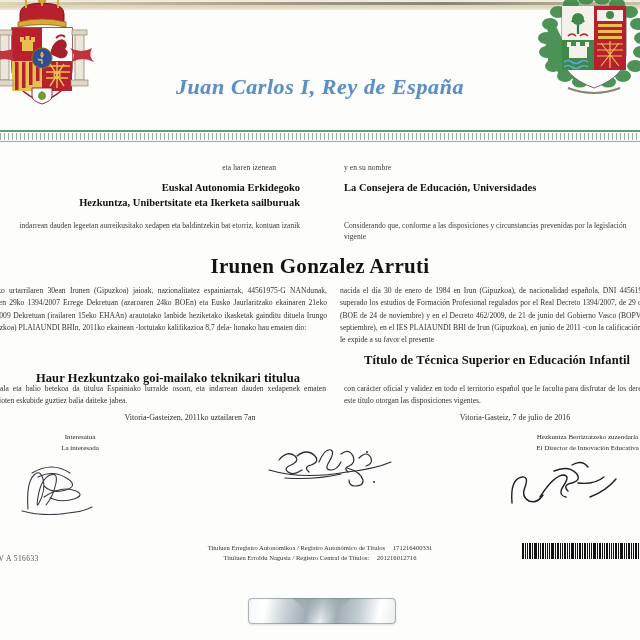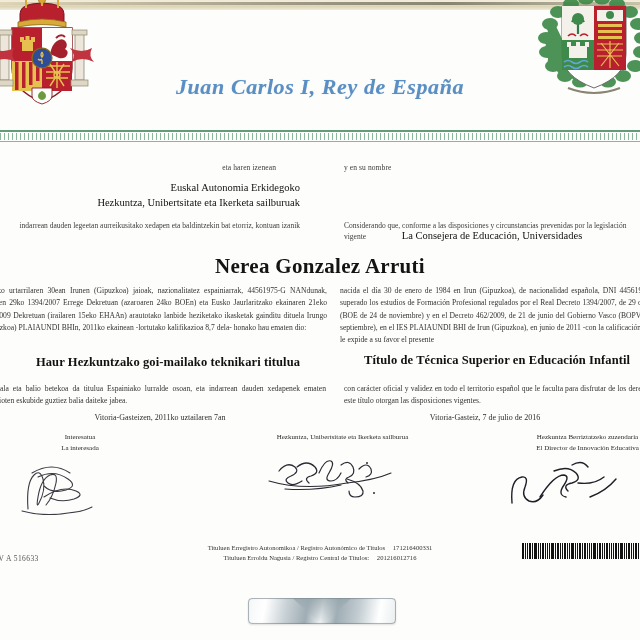--- a/index.html
+++ b/index.html
@@ -92,7 +92,7 @@
   .es .tiny-lead { text-align: left; padding-left: 14px; }
 
   .authority {
-    font-weight: normal;
+    font-weight: bold;
     font-size: 10.5px;
     line-height: 1.45;
     color: #111;

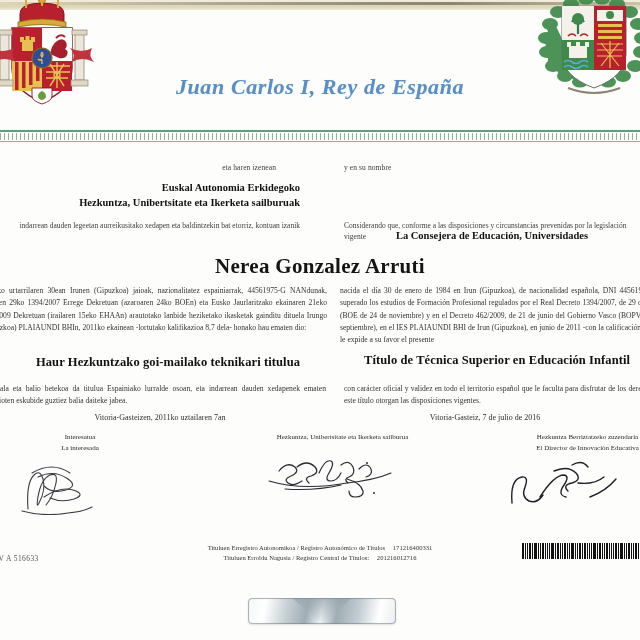--- a/index.html
+++ b/index.html
@@ -98,7 +98,7 @@
     color: #111;
   }
   .eu .authority { text-align: right; padding-right: 10px; }
-  .es .authority { text-align: center; padding-left: 14px; margin-top: 48px; }
+  .es .authority { text-align: left; padding-left: 14px; }
 
   .considering {
     font-size: 7.5px;

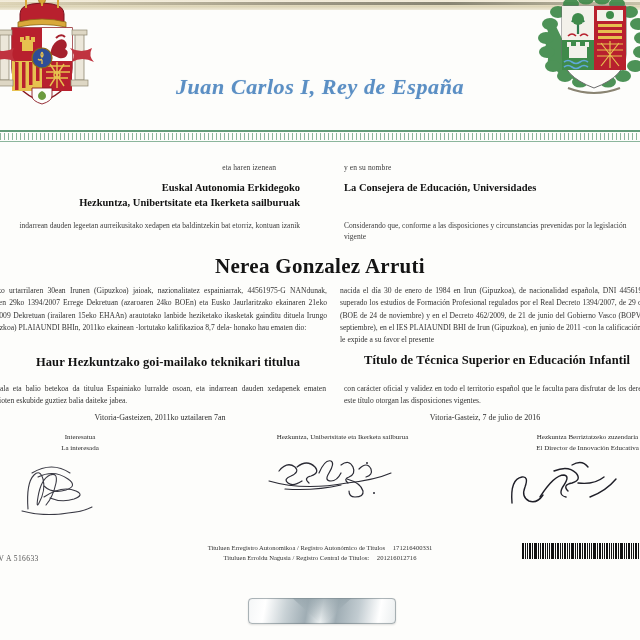--- a/index.html
+++ b/index.html
@@ -396,7 +396,7 @@
     </div>
   </div>
 
-  <div class="recipient" style="top:254px">Nerea Gonzalez Arruti</div>
+  <div class="recipient" style="top:254px">Irunen Gonzalez Arruti</div>
 
   <div class="body-para eu" style="top:285px">1984ko urtarrilaren 30ean Irunen (Gipuzkoa) jaioak, nazionalitatez espainiarrak, 44561975-G NANdunak, urriaren 29ko 1394/2007 Errege Dekretuan (azaroaren 24ko BOEn) eta Eusko Jaurlaritzako ekainaren 21eko 462/2009 Dekretuan (irailaren 15eko EHAAn) arautotako lanbide heziketako ikasketak gainditu dituela Irungo (Gipuzkoa) PLAIAUNDI BHIn, 2011ko ekainean -lortutako kalifikazioa 8,7 dela- honako hau ematen dio:</div>
   <div class="body-para es" style="top:285px">nacida el día 30 de enero de 1984 en Irun (Gipuzkoa), de nacionalidad española, DNI 44561975-G, ha superado los estudios de Formación Profesional regulados por el Real Decreto 1394/2007, de 29 de octubre (BOE de 24 de noviembre) y en el Decreto 462/2009, de 21 de junio del Gobierno Vasco (BOPV de 15 de septiembre), en el IES PLAIAUNDI BHI de Irun (Gipuzkoa), en junio de 2011 -con la calificación de 8,7- y le expide a su favor el presente</div>

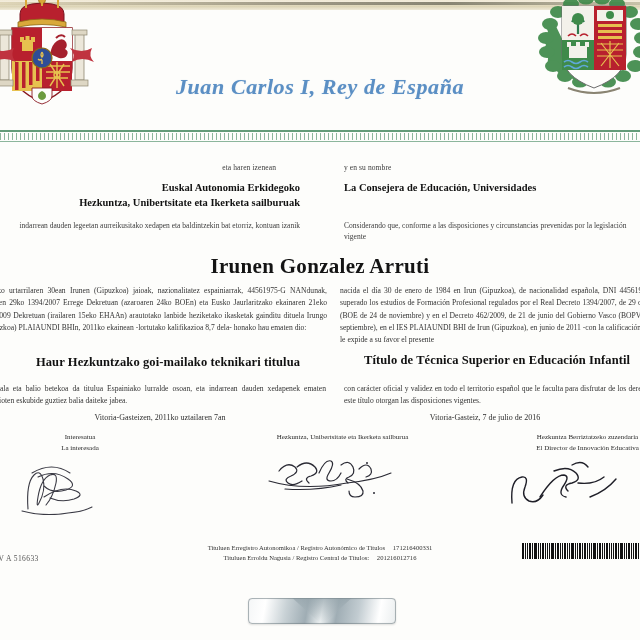--- a/index.html
+++ b/index.html
@@ -401,7 +401,7 @@
   <div class="body-para eu" style="top:285px">1984ko urtarrilaren 30ean Irunen (Gipuzkoa) jaioak, nazionalitatez espainiarrak, 44561975-G NANdunak, urriaren 29ko 1394/2007 Errege Dekretuan (azaroaren 24ko BOEn) eta Eusko Jaurlaritzako ekainaren 21eko 462/2009 Dekretuan (irailaren 15eko EHAAn) arautotako lanbide heziketako ikasketak gainditu dituela Irungo (Gipuzkoa) PLAIAUNDI BHIn, 2011ko ekainean -lortutako kalifikazioa 8,7 dela- honako hau ematen dio:</div>
   <div class="body-para es" style="top:285px">nacida el día 30 de enero de 1984 en Irun (Gipuzkoa), de nacionalidad española, DNI 44561975-G, ha superado los estudios de Formación Profesional regulados por el Real Decreto 1394/2007, de 29 de octubre (BOE de 24 de noviembre) y en el Decreto 462/2009, de 21 de junio del Gobierno Vasco (BOPV de 15 de septiembre), en el IES PLAIAUNDI BHI de Irun (Gipuzkoa), en junio de 2011 -con la calificación de 8,7- y le expide a su favor el presente</div>
 
-  <div class="degree eu" style="top:355px">Haur Hezkuntzako goi-mailako teknikari titulua</div>
+  <div class="degree eu" style="top:371px">Haur Hezkuntzako goi-mailako teknikari titulua</div>
   <div class="degree es" style="top:353px">Título de Técnica Superior en Educación Infantil</div>
 
   <div class="validity eu" style="top:383px">ofiziala eta balio betekoa da titulua Espainiako lurralde osoan, eta indarrean dauden xedapenek ematen dizkioten eskubide guztiez balia daiteke jabea.</div>

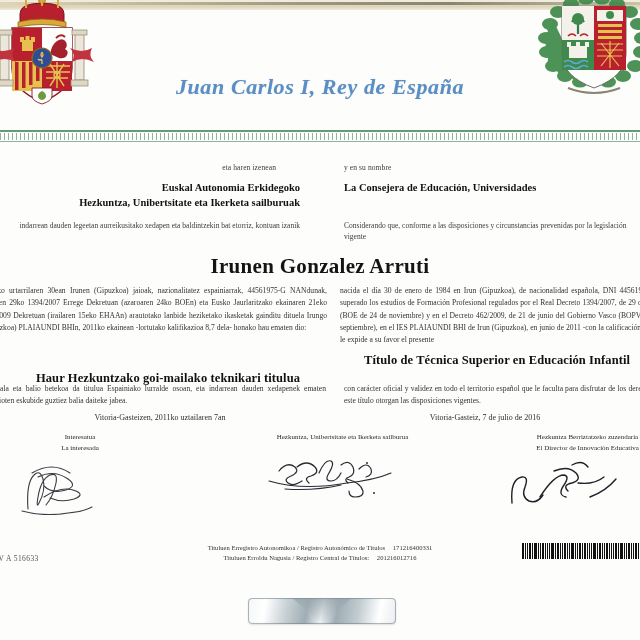--- a/index.html
+++ b/index.html
@@ -158,6 +158,7 @@
     font-size: 8px;
     color: #2e2e2e;
     text-align: center;
+    padding-left: 30px;
   }
   .placedate.eu { left: 0; width: 320px; }
   .placedate.es { left: 330px; width: 310px; }

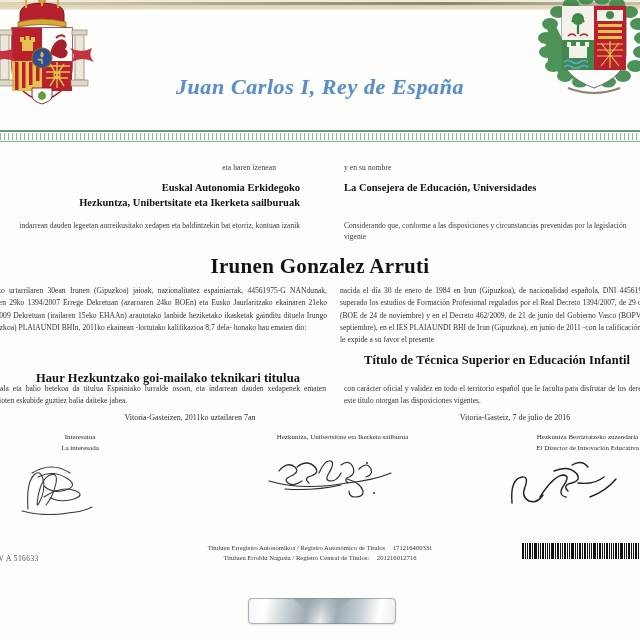--- a/index.html
+++ b/index.html
@@ -431,7 +431,6 @@
 
   <div class="sig-block" style="left:235px; top:432px; width:215px">
     <div class="sig-label">
-      <div>Hezkuntza, Unibertsitate eta Ikerketa sailburua</div>
     </div>
     <div class="sig-art">
       <svg viewBox="0 0 215 62" width="215" height="62">

